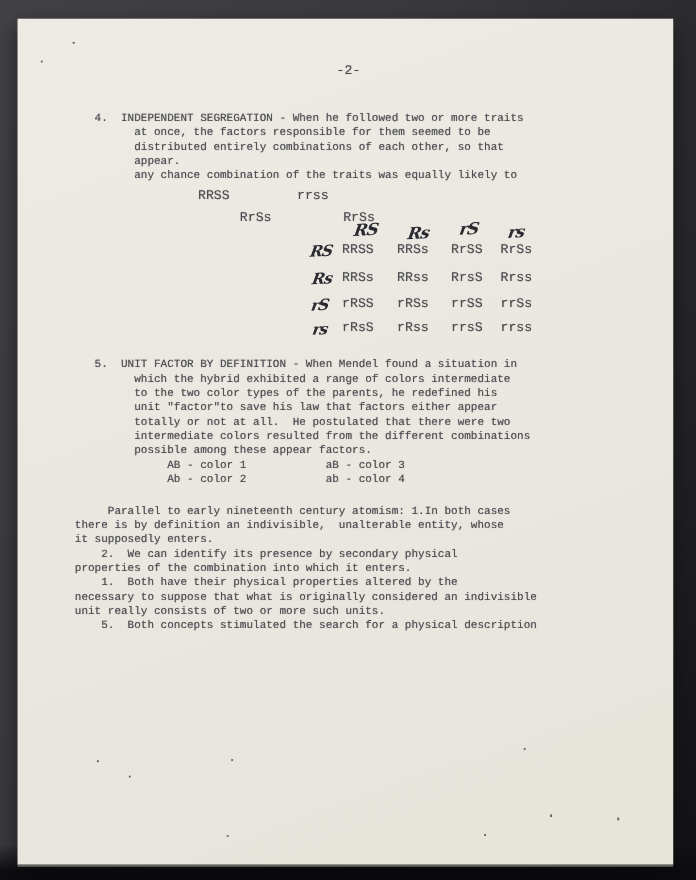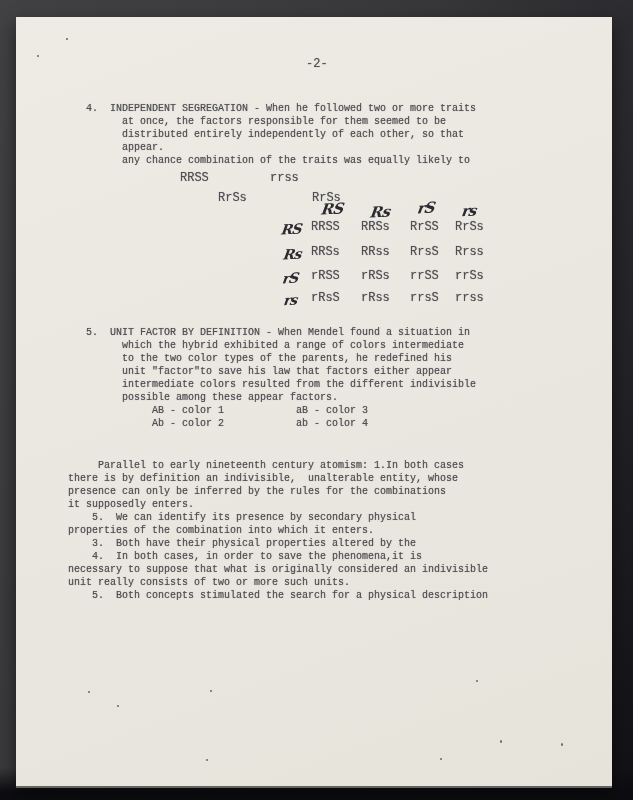--- a/index.html
+++ b/index.html
@@ -44,7 +44,7 @@
   <div class="block" style="left:70px;top:85px">
     <div>4.  INDEPENDENT SEGREGATION - When he followed two or more traits</div>
     <div>      at once, the factors responsible for them seemed to be</div>
-    <div>      distributed entirely independently of each other, so that</div>
+    <div>      distributed entirely combinations of each other, so that</div>
     <div>      appear.</div>
     <div>      any chance combination of the traits was equally likely to</div>
   </div>

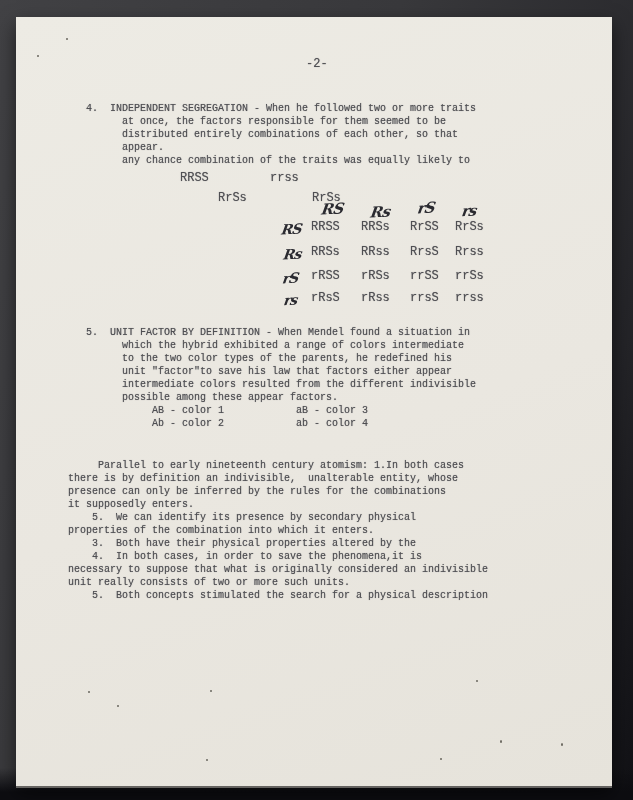--- a/index.html
+++ b/index.html
@@ -93,6 +93,7 @@
     <div>      which the hybrid exhibited a range of colors intermediate</div>
     <div>      to the two color types of the parents, he redefined his</div>
     <div>      unit "factor"to save his law that factors either appear</div>
+    <div>      totally or not at all.  He postulated that there were two</div>
     <div>      intermediate colors resulted from the different indivisible</div>
     <div>      possible among these appear factors.</div>
     <div>           AB - color 1            aB - color 3</div>

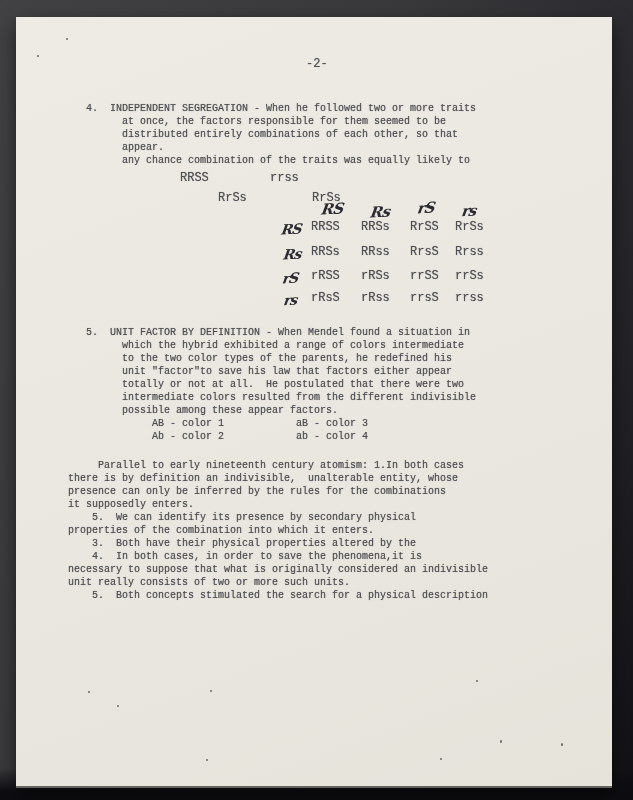--- a/index.html
+++ b/index.html
@@ -94,7 +94,7 @@
     <div>      to the two color types of the parents, he redefined his</div>
     <div>      unit "factor"to save his law that factors either appear</div>
     <div>      totally or not at all.  He postulated that there were two</div>
-    <div>      intermediate colors resulted from the different indivisible</div>
+    <div>      intermediate colors resulted from the different combinations</div>
     <div>      possible among these appear factors.</div>
     <div>           AB - color 1            aB - color 3</div>
     <div>           Ab - color 2            ab - color 4</div>

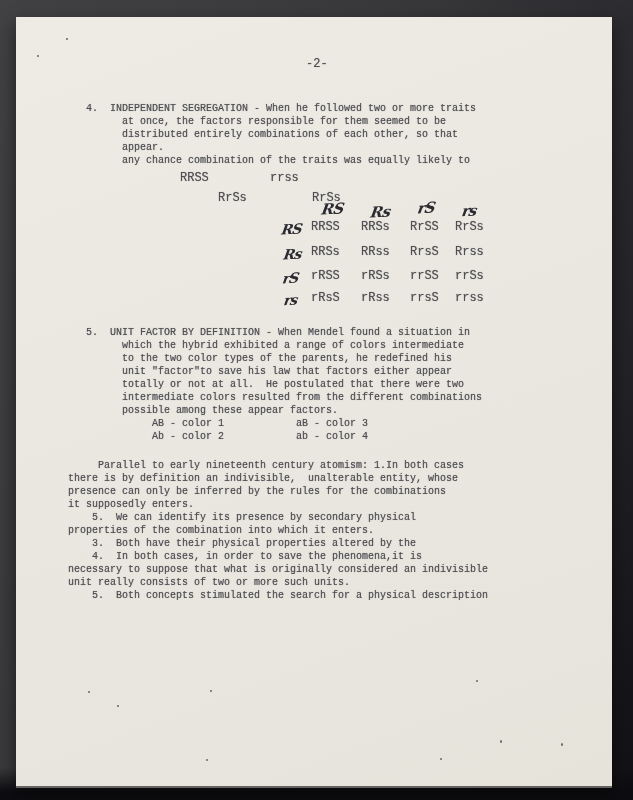--- a/index.html
+++ b/index.html
@@ -103,7 +103,6 @@
   <div class="block" style="left:52px;top:442px">
     <div>     Parallel to early nineteenth century atomism: 1.In both cases</div>
     <div>there is by definition an indivisible,  unalterable entity, whose</div>
-    <div>presence can only be inferred by the rules for the combinations</div>
     <div>it supposedly enters.</div>
     <div>    5.  We can identify its presence by secondary physical</div>
     <div>properties of the combination into which it enters.</div>

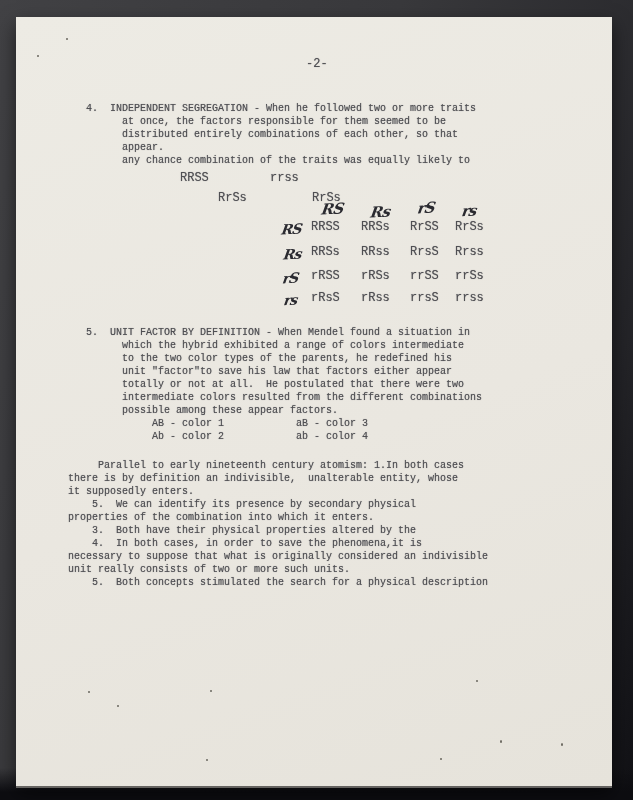--- a/index.html
+++ b/index.html
@@ -104,7 +104,7 @@
     <div>     Parallel to early nineteenth century atomism: 1.In both cases</div>
     <div>there is by definition an indivisible,  unalterable entity, whose</div>
     <div>it supposedly enters.</div>
-    <div>    5.  We can identify its presence by secondary physical</div>
+    <div>    2.  We can identify its presence by secondary physical</div>
     <div>properties of the combination into which it enters.</div>
     <div>    3.  Both have their physical properties altered by the</div>
     <div>    4.  In both cases, in order to save the phenomena,it is</div>

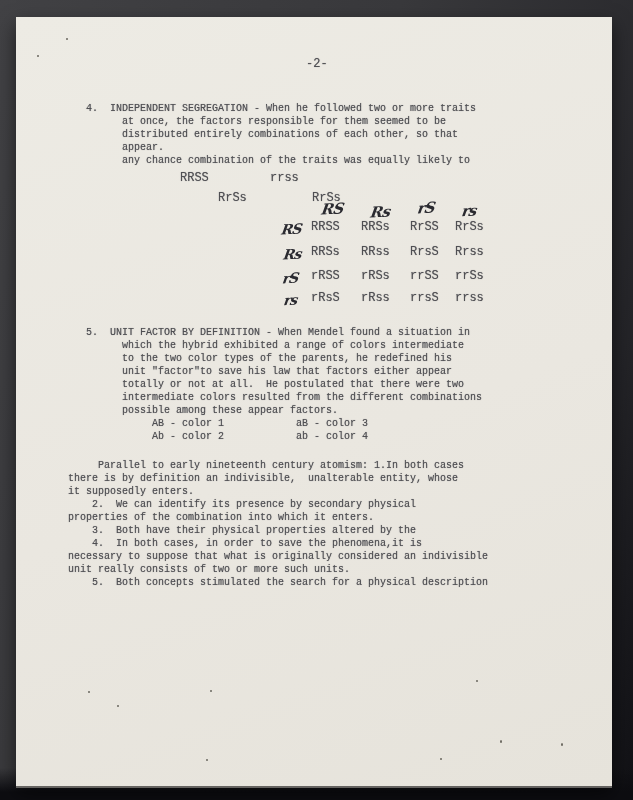--- a/index.html
+++ b/index.html
@@ -106,7 +106,7 @@
     <div>it supposedly enters.</div>
     <div>    2.  We can identify its presence by secondary physical</div>
     <div>properties of the combination into which it enters.</div>
-    <div>    3.  Both have their physical properties altered by the</div>
+    <div>    1.  Both have their physical properties altered by the</div>
     <div>    4.  In both cases, in order to save the phenomena,it is</div>
     <div>necessary to suppose that what is originally considered an indivisible</div>
     <div>unit really consists of two or more such units.</div>

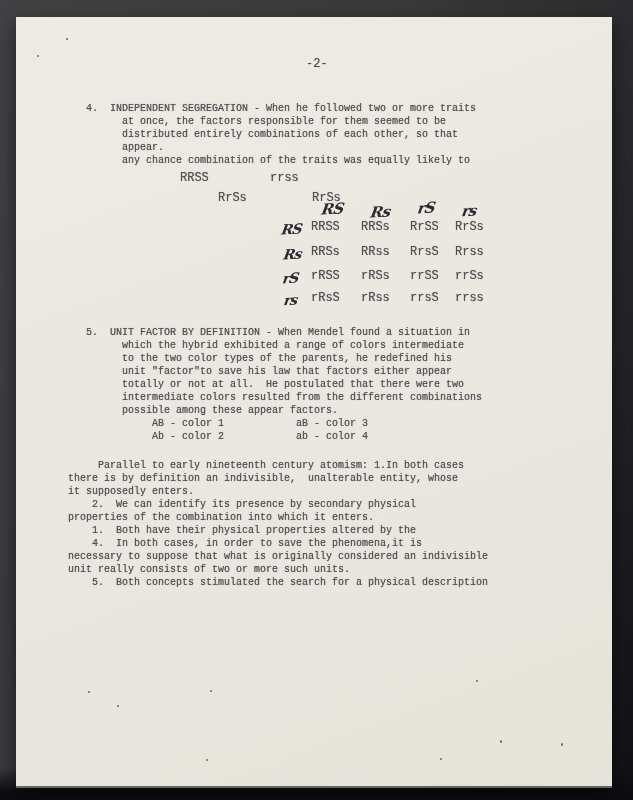--- a/index.html
+++ b/index.html
@@ -107,7 +107,6 @@
     <div>    2.  We can identify its presence by secondary physical</div>
     <div>properties of the combination into which it enters.</div>
     <div>    1.  Both have their physical properties altered by the</div>
-    <div>    4.  In both cases, in order to save the phenomena,it is</div>
     <div>necessary to suppose that what is originally considered an indivisible</div>
     <div>unit really consists of two or more such units.</div>
     <div>    5.  Both concepts stimulated the search for a physical description</div>

